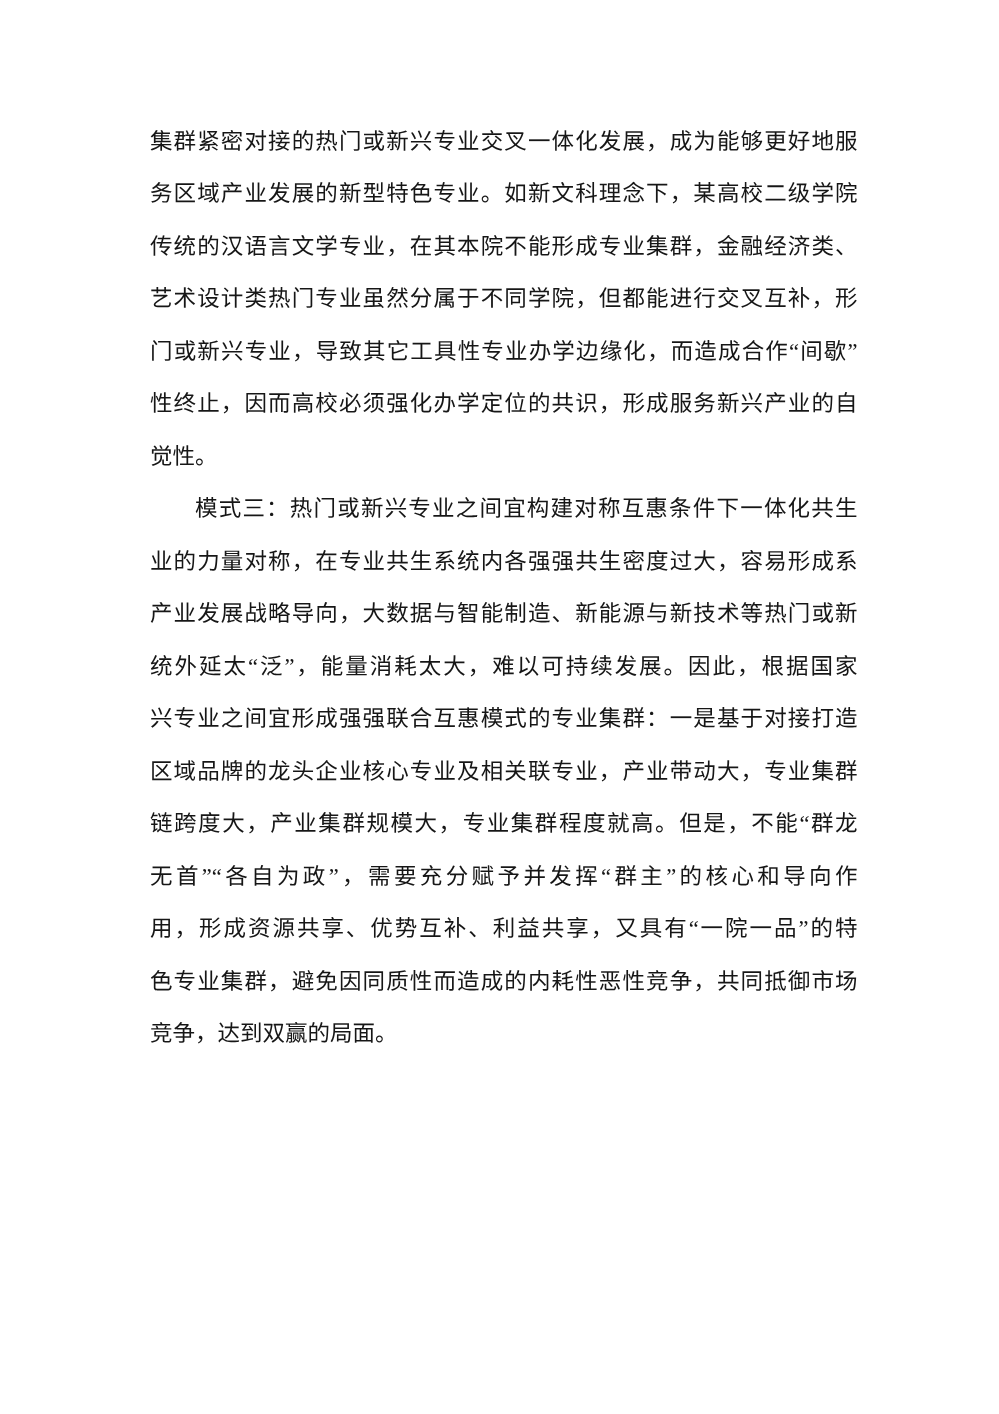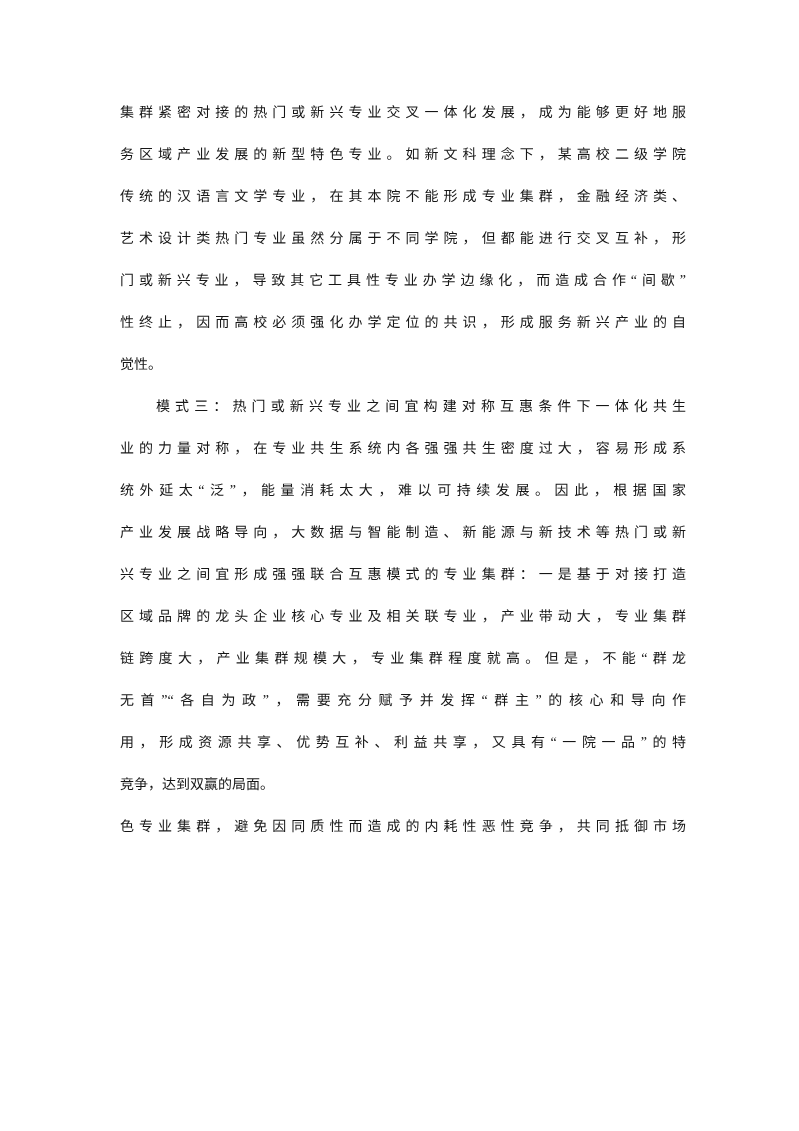--- a/index.html
+++ b/index.html
@@ -24,7 +24,7 @@
     left: 120px;
     top: 92px;
     width: 566px;
-    font-size: 14px;
+    font-size: 18px;
     color: #161616;
   }
   .line {

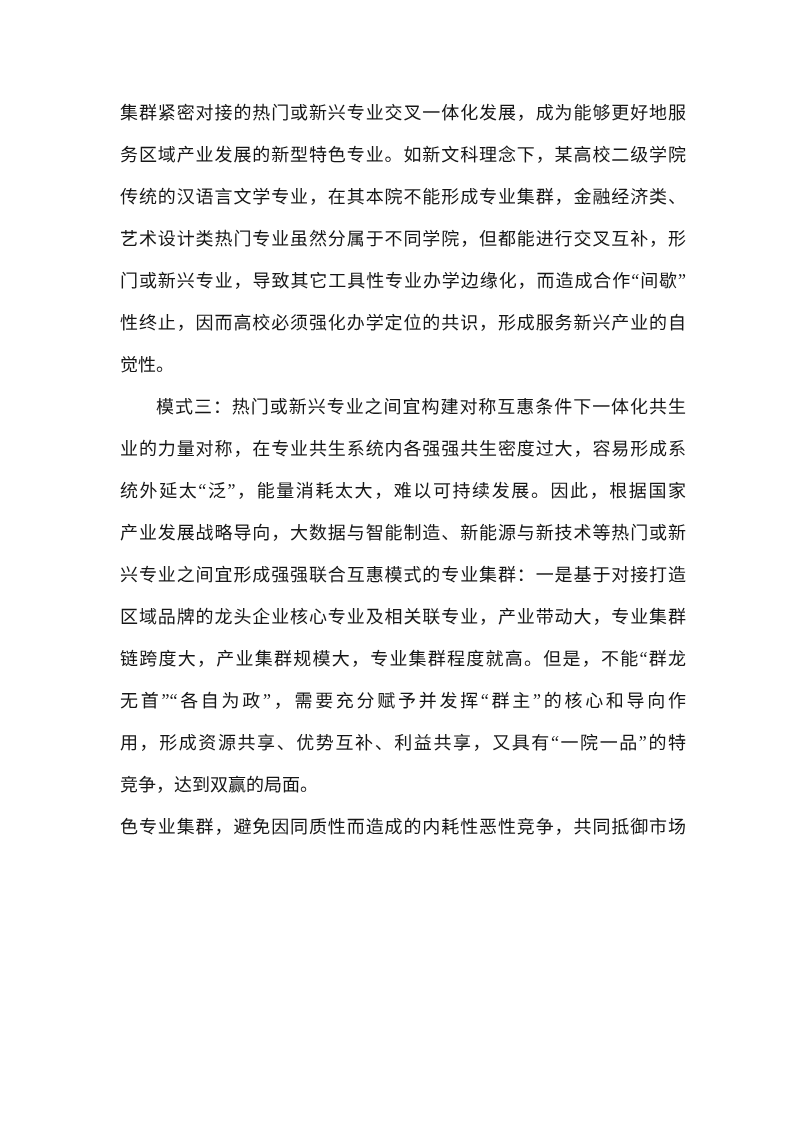--- a/index.html
+++ b/index.html
@@ -56,8 +56,8 @@
       <div class="line para-end">觉性。</div>
       <div class="line indent">模式三：热门或新兴专业之间宜构建对称互惠条件下一体化共生</div>
       <div class="line">业的力量对称，在专业共生系统内各强强共生密度过大，容易形成系</div>
+      <div class="line">产业发展战略导向，大数据与智能制造、新能源与新技术等热门或新</div>
       <div class="line">统外延太“泛”，能量消耗太大，难以可持续发展。因此，根据国家</div>
-      <div class="line">产业发展战略导向，大数据与智能制造、新能源与新技术等热门或新</div>
       <div class="line">兴专业之间宜形成强强联合互惠模式的专业集群：一是基于对接打造</div>
       <div class="line">区域品牌的龙头企业核心专业及相关联专业，产业带动大，专业集群</div>
       <div class="line">链跨度大，产业集群规模大，专业集群程度就高。但是，不能“群龙</div>

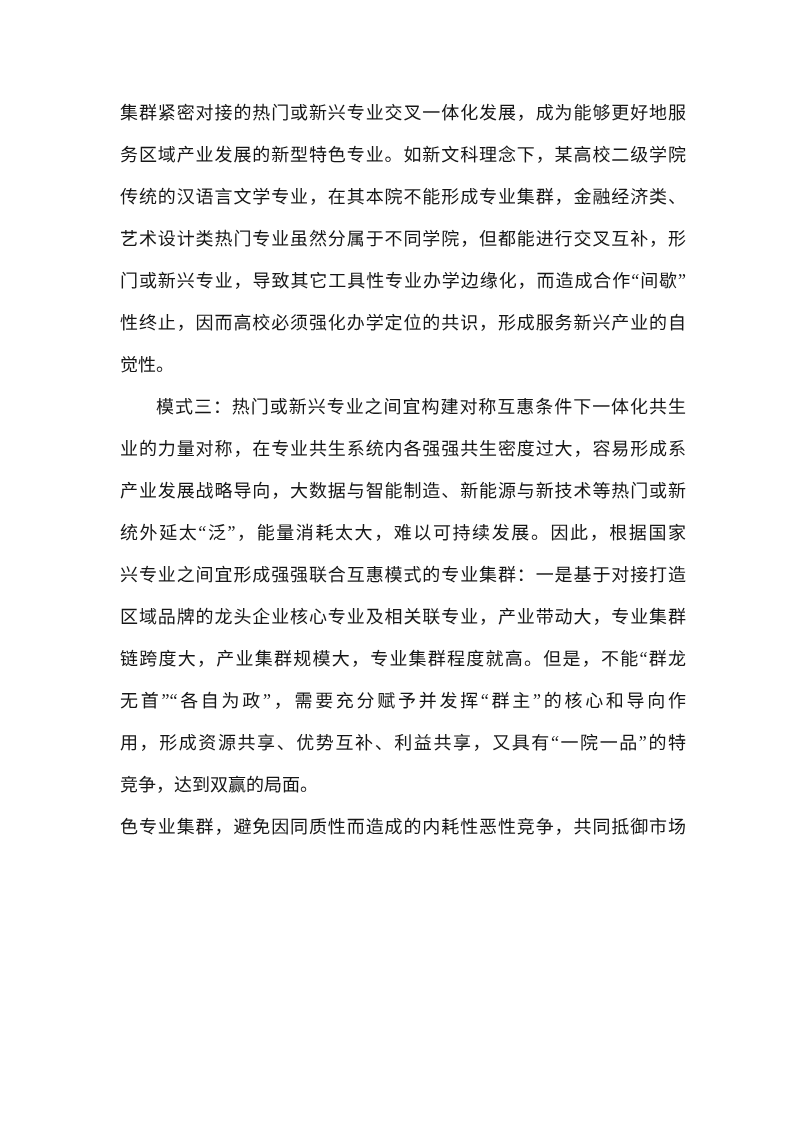--- a/index.html
+++ b/index.html
@@ -63,8 +63,8 @@
       <div class="line">链跨度大，产业集群规模大，专业集群程度就高。但是，不能“群龙</div>
       <div class="line">无首”“各自为政”，需要充分赋予并发挥“群主”的核心和导向作</div>
       <div class="line">用，形成资源共享、优势互补、利益共享，又具有“一院一品”的特</div>
+      <div class="line">色专业集群，避免因同质性而造成的内耗性恶性竞争，共同抵御市场</div>
       <div class="line para-end">竞争，达到双赢的局面。</div>
-      <div class="line">色专业集群，避免因同质性而造成的内耗性恶性竞争，共同抵御市场</div>
     </div>
 </div>
 

